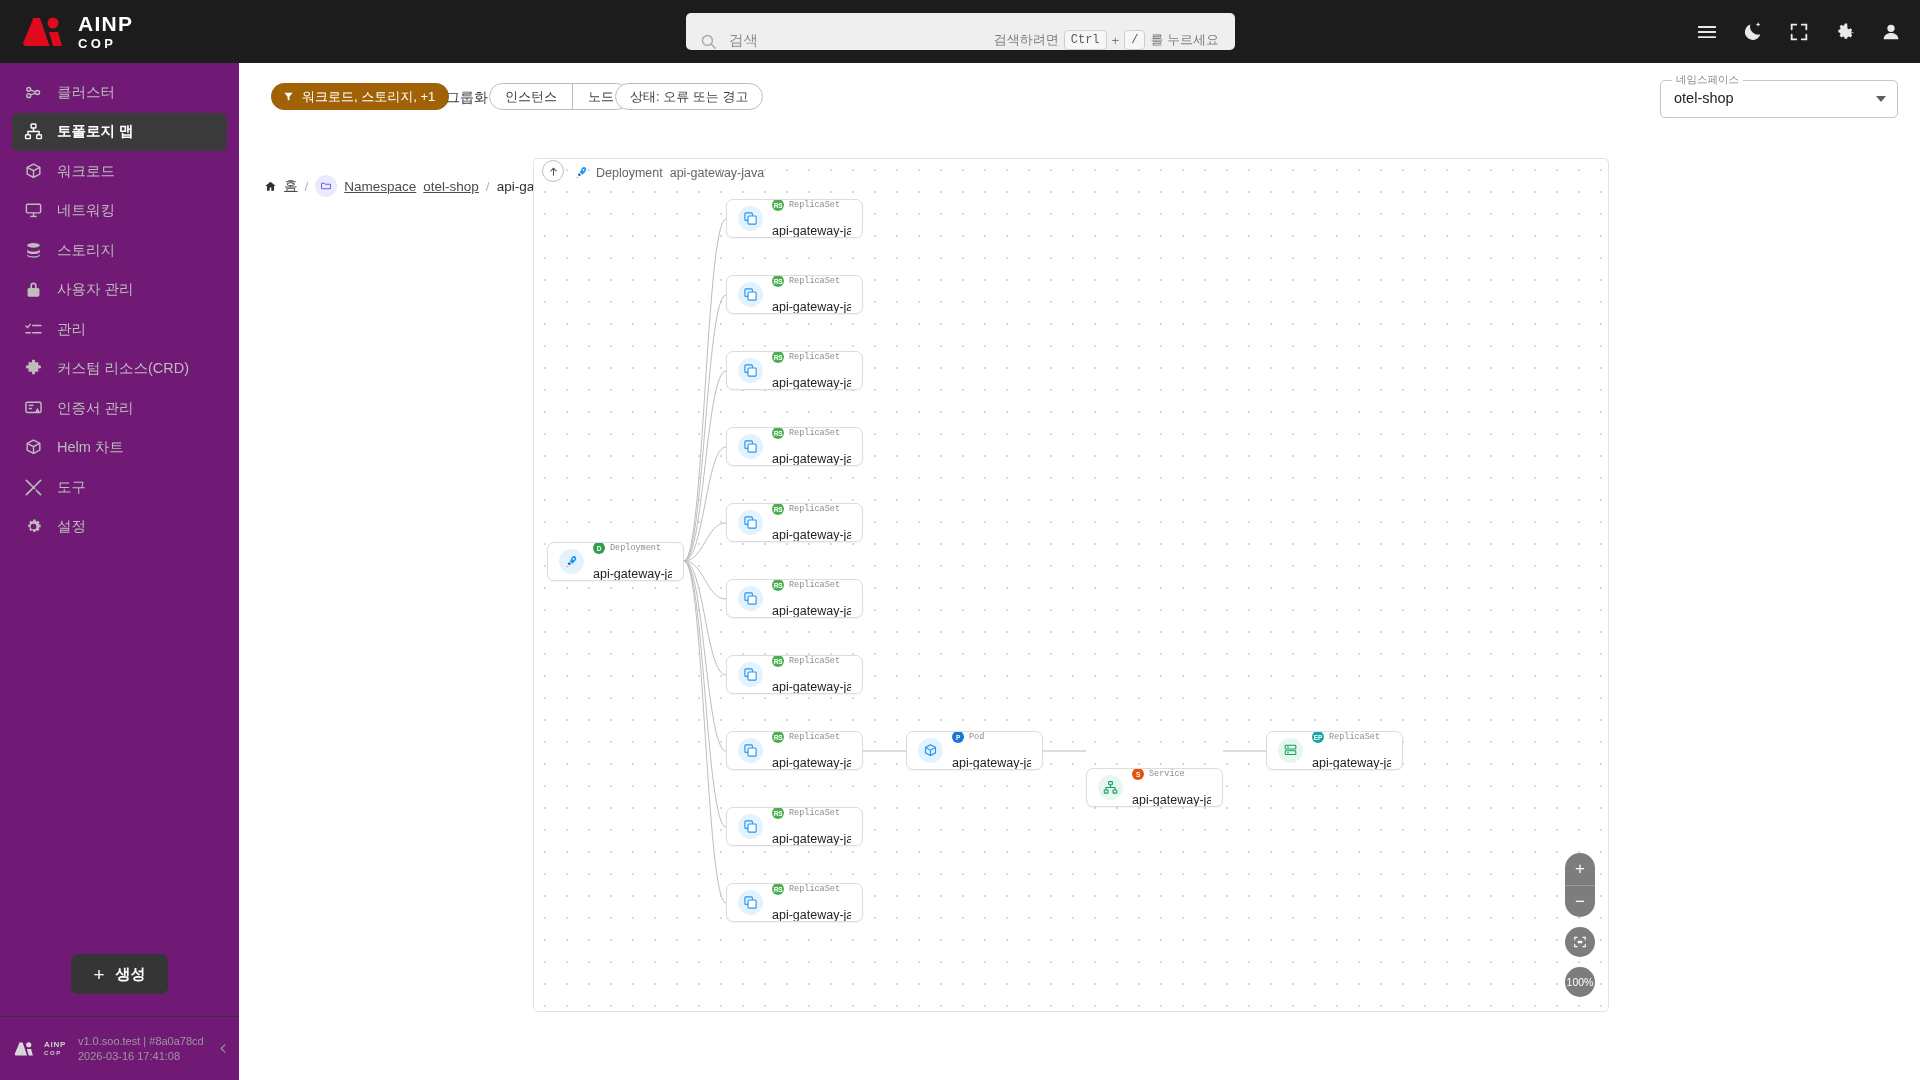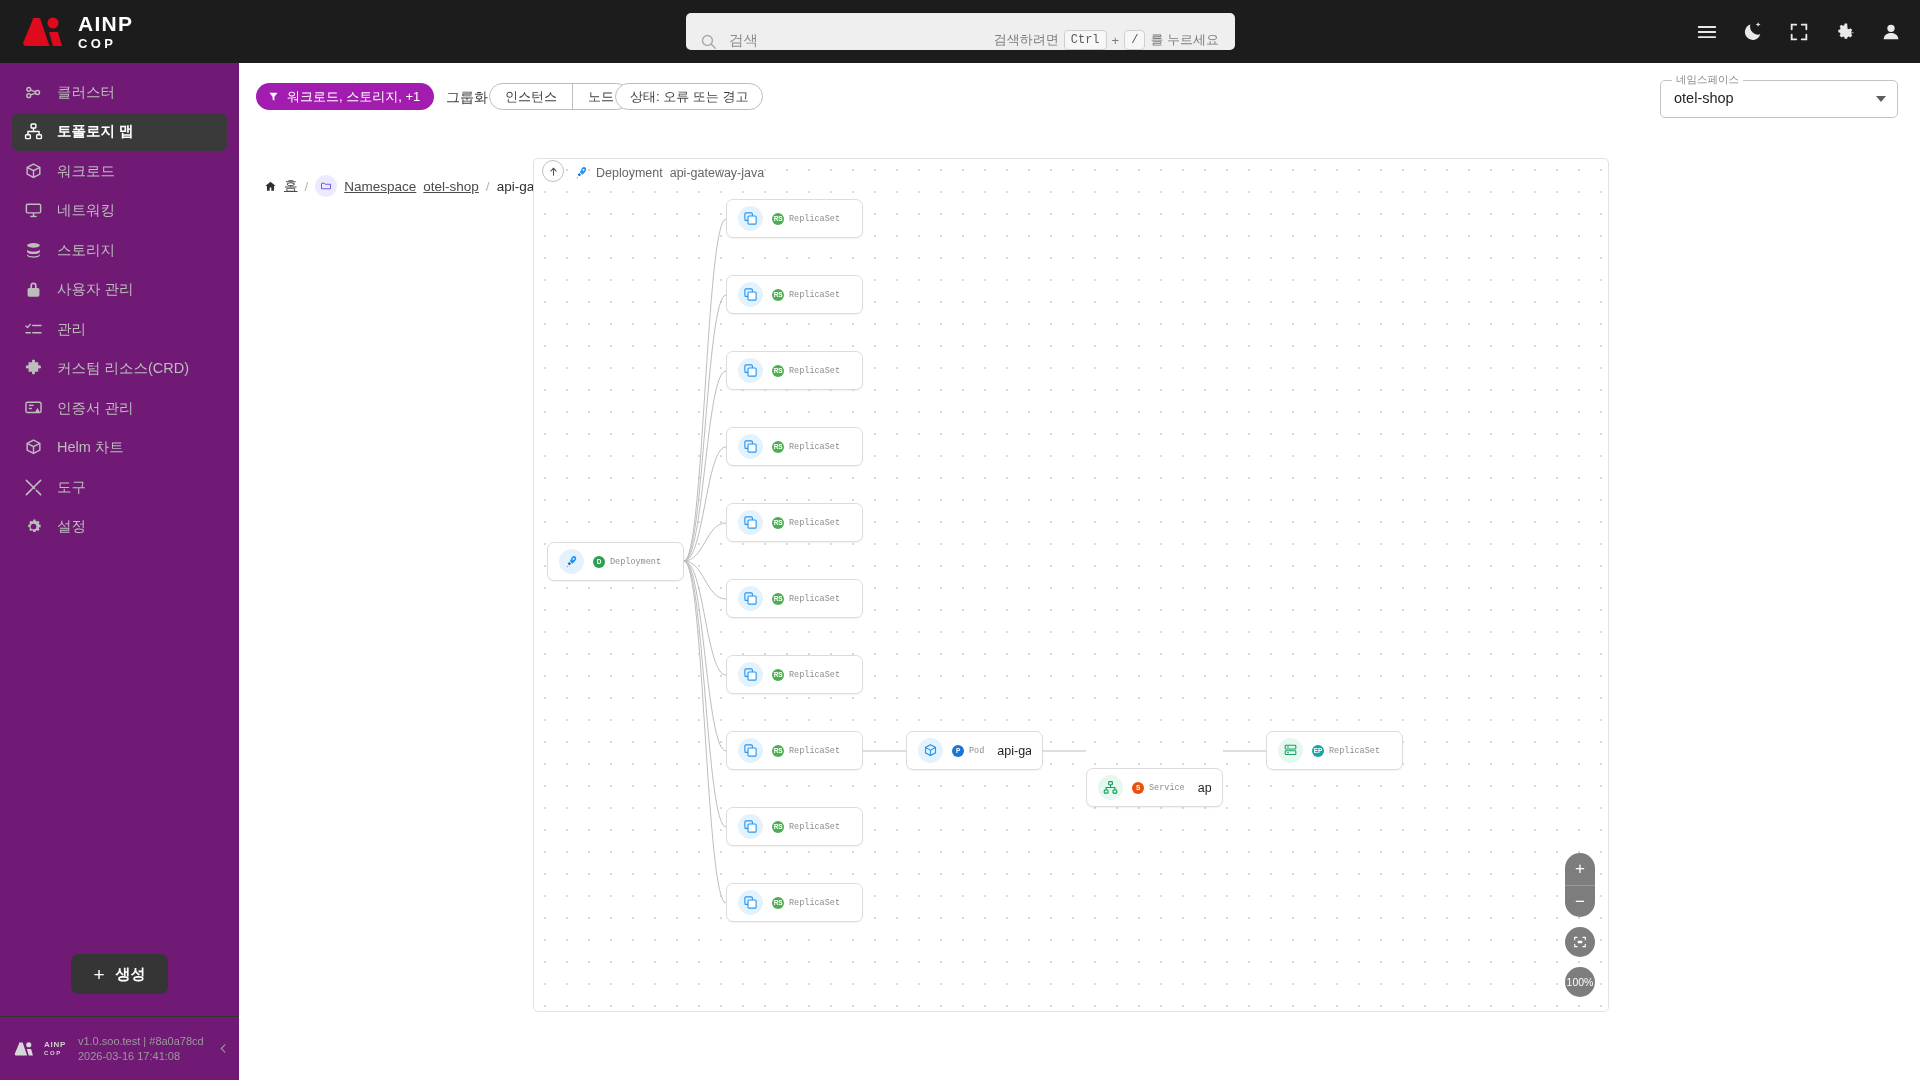--- a/index.html
+++ b/index.html
@@ -84,7 +84,7 @@
     display: inline-flex; align-items: center; height: 27px; border-radius: 14px;
     font-size: 13px; padding: 0 14px; cursor: pointer; white-space: nowrap;
   }
-  .chip-filter { position: absolute; left: 17px; top: 20px; background: #a21caf; color: #fff; gap: 8px; padding-left: 12px; }
+  .chip-filter { position: absolute; left: 32px; top: 20px; background: #a16207; color: #fff; gap: 8px; padding-left: 12px; }
   .funnel { width: 11px; height: 11px; }
   .group-label { position: absolute; left: 207px; top: 26px; font-size: 14px; color: #3c3c3c; }
   .seg { position: absolute; left: 250px; top: 20px; display: flex; height: 27px; border: 1px solid #bdbdbd; border-radius: 14px; overflow: hidden; background: #fff; }

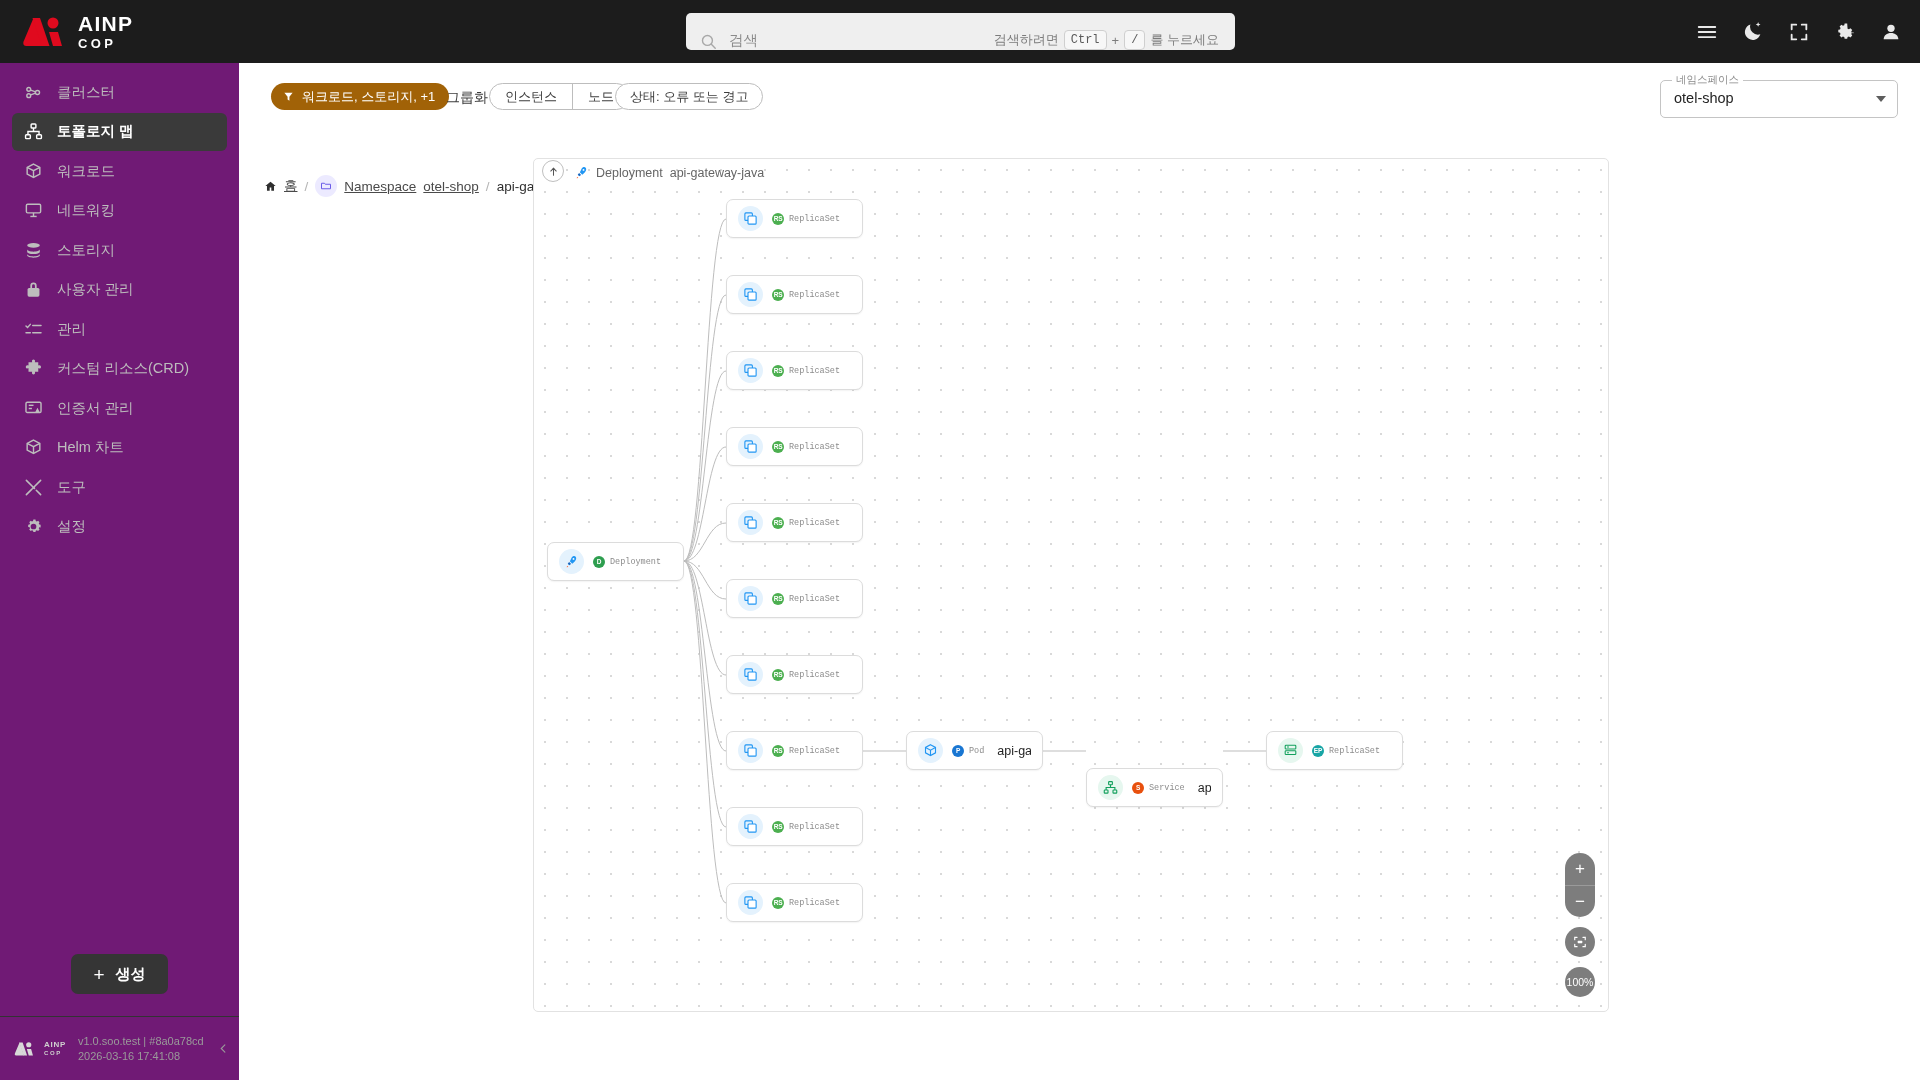--- a/index.html
+++ b/index.html
@@ -139,7 +139,7 @@
   }
   .node-ico { width: 25px; height: 25px; border-radius: 50%; flex: 0 0 25px; display: flex; align-items: center; justify-content: center; }
   .node-ico svg { width: 15px; height: 15px; }
-  .node-body { display: flex; flex-direction: row; gap: 13px; min-width: 0; overflow: hidden; }
+  .node-body { display: flex; flex-direction: column; gap: 13px; min-width: 0; overflow: hidden; }
   .node-kind { display: flex; align-items: center; gap: 5px; }
   .badge {
     width: 12px; height: 12px; border-radius: 50%; color: #fff; font-size: 6.5px;

